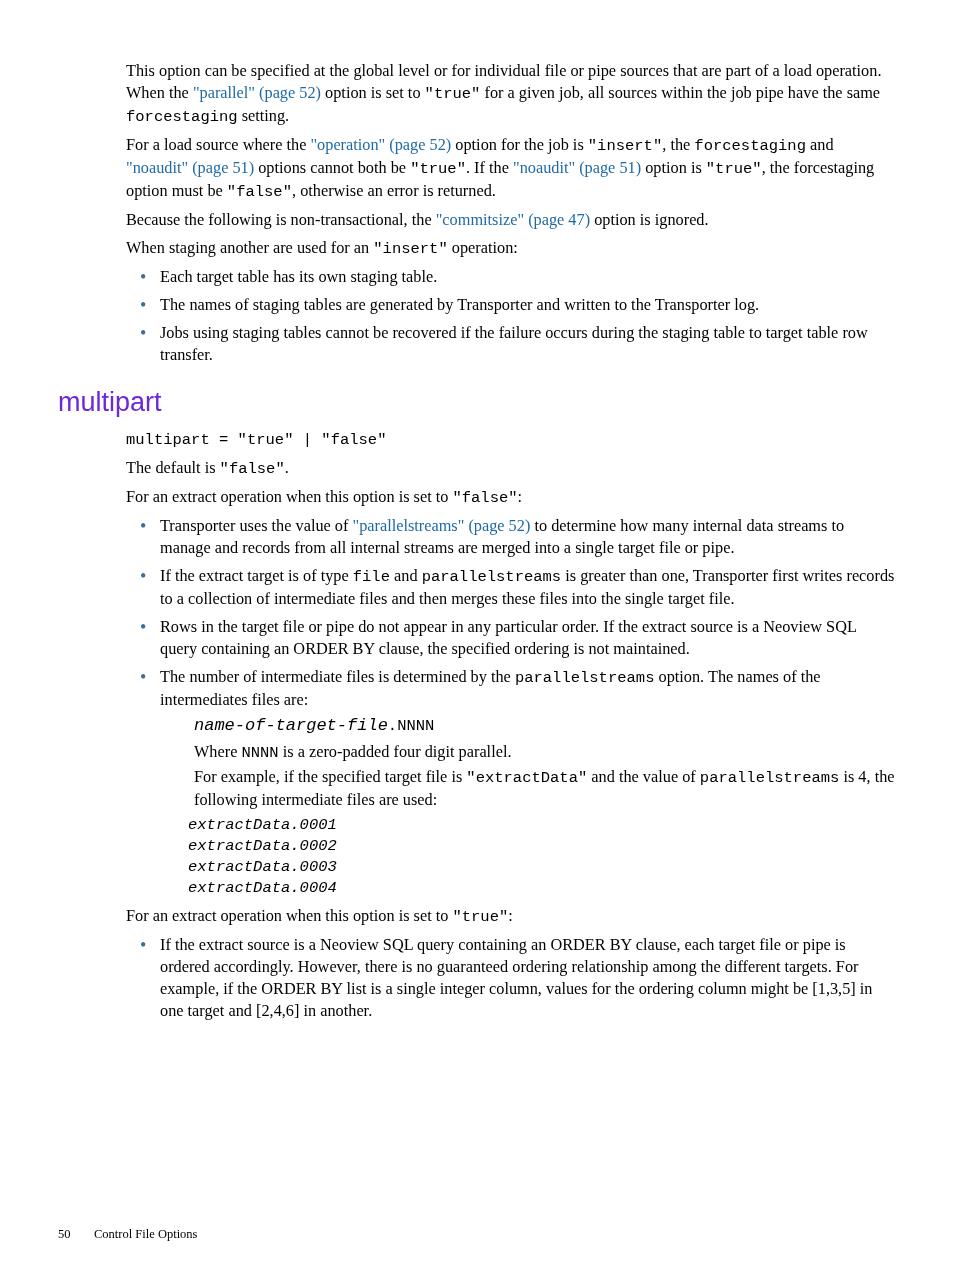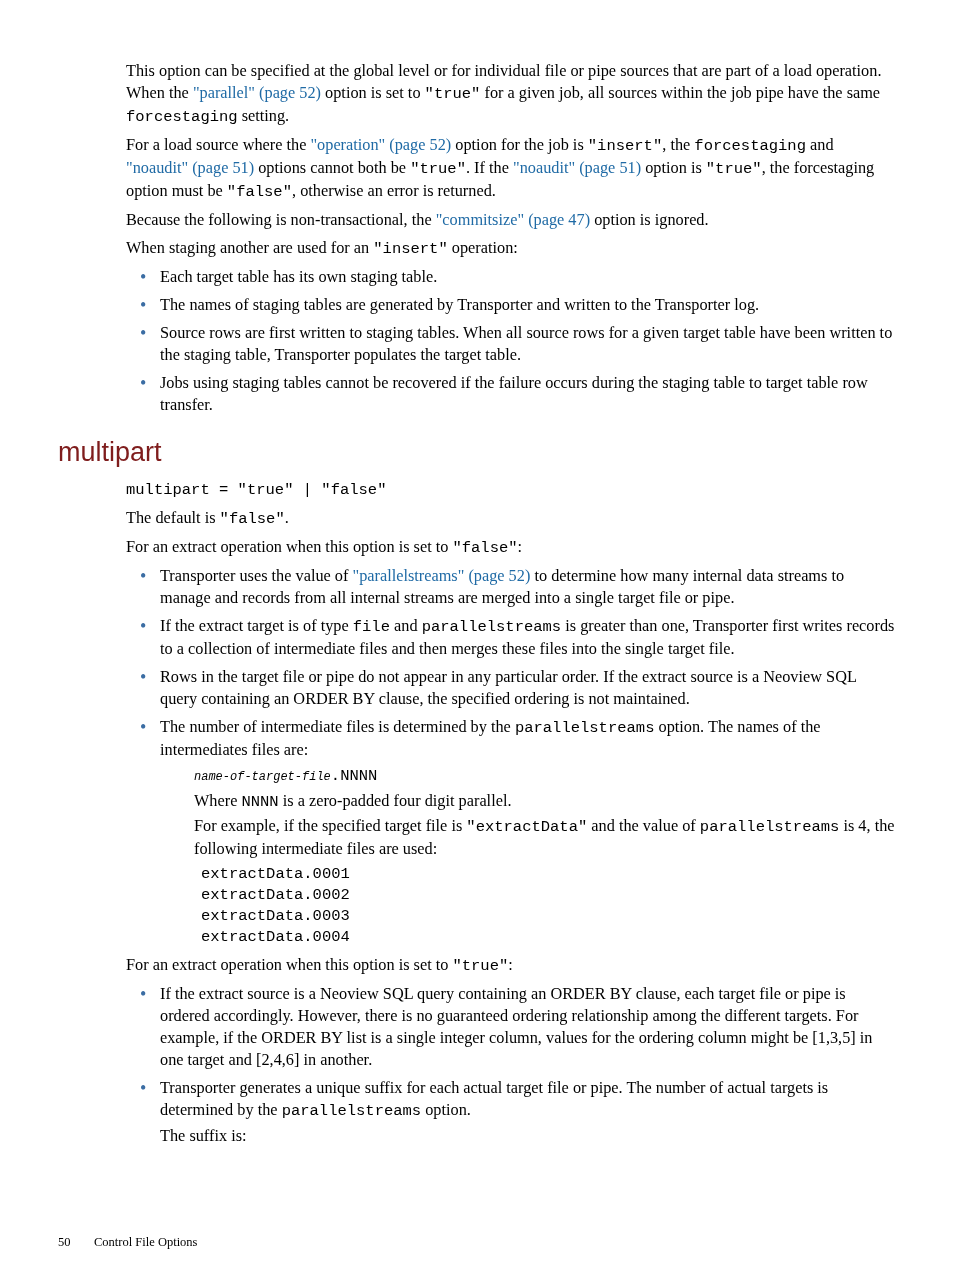--- a/index.html
+++ b/index.html
@@ -77,7 +77,6 @@
 <ul>
   <li>Each target table has its own staging table.</li>
   <li>The names of staging tables are generated by Transporter and written to the Transporter log.</li>
-  <li>Source rows are first written to staging tables. When all source rows for a given target table have been written to the staging table, Transporter populates the target table.</li>
   <li>Jobs using staging tables cannot be recovered if the failure occurs during the staging table to target table row transfer.</li>
 </ul>
 

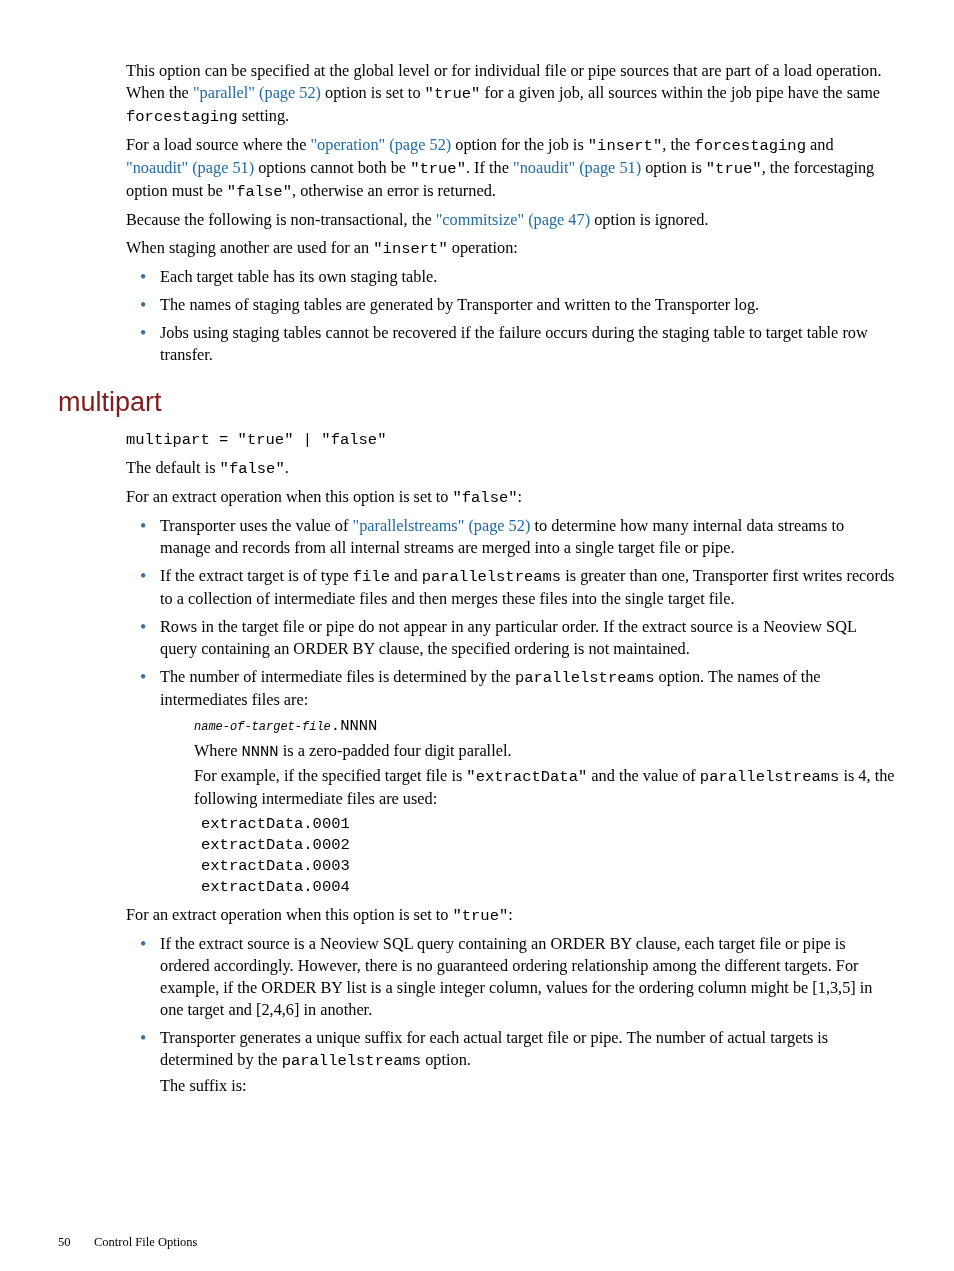--- a/index.html
+++ b/index.html
@@ -35,7 +35,7 @@
     font-family: Arial, Helvetica, sans-serif;
     font-weight: 400;
     font-size: 27px;
-    color: #7f1d1d;
+    color: #6d28d9;
     margin: 18px 0 10px -68px;
   }
   pre.code {

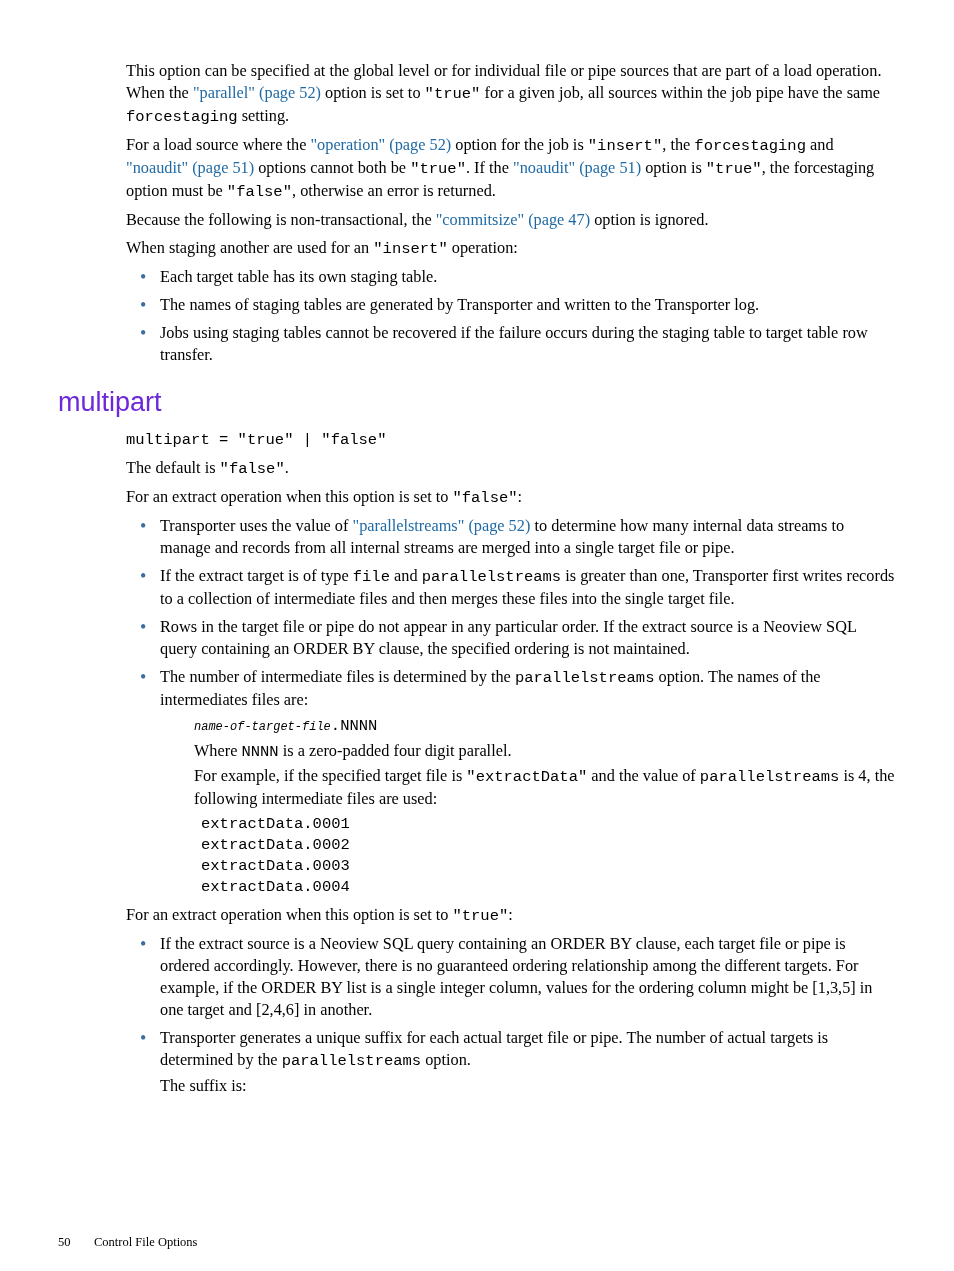--- a/index.html
+++ b/index.html
@@ -18,7 +18,7 @@
   p { margin-bottom: 6px; }
   .link { color: #1f6aa5; }
   .mono { font-family: "Courier New", Courier, monospace; font-size: 15.5px; }
-  .monoi { font-family: "Courier New", Courier, monospace; font-style: italic; font-size: 12px; }
+  .monoi { font-family: "Courier New", Courier, monospace; font-style: italic; font-size: 17px; }
   ul { list-style: none; margin: 4px 0 4px 0; padding-left: 34px; }
   ul li { position: relative; margin-bottom: 6px; padding-left: 0; }
   ul li::before {

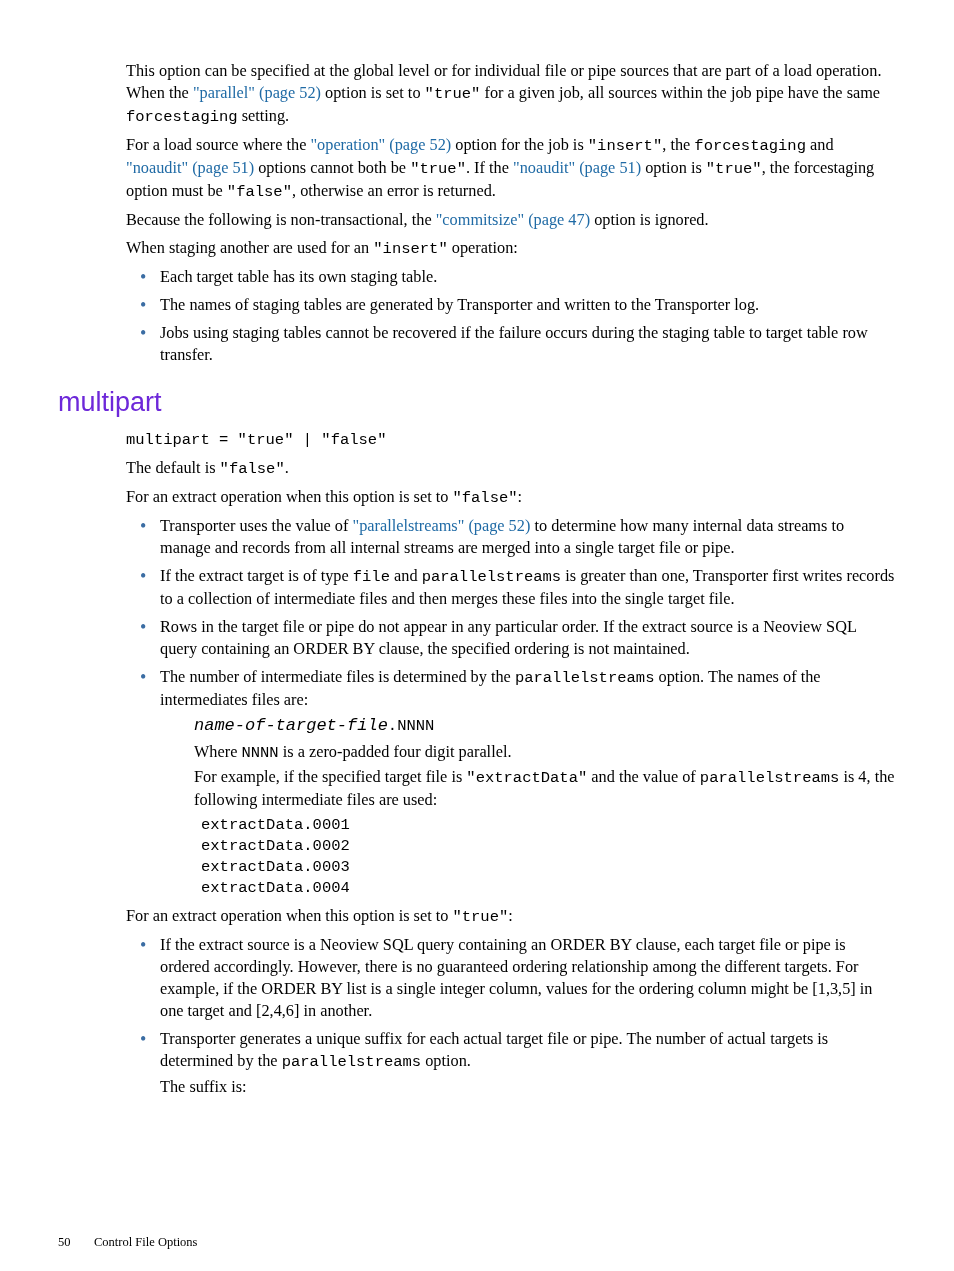--- a/index.html
+++ b/index.html
@@ -41,8 +41,9 @@
   pre.code {
     font-family: "Courier New", Courier, monospace;
     font-size: 15.5px;
-    margin: 4px 0 6px 41px;
+    margin: 4px 0 6px 28px;
     line-height: 1.35;
+    font-style: italic;
   }
   .footer {
     position: absolute;

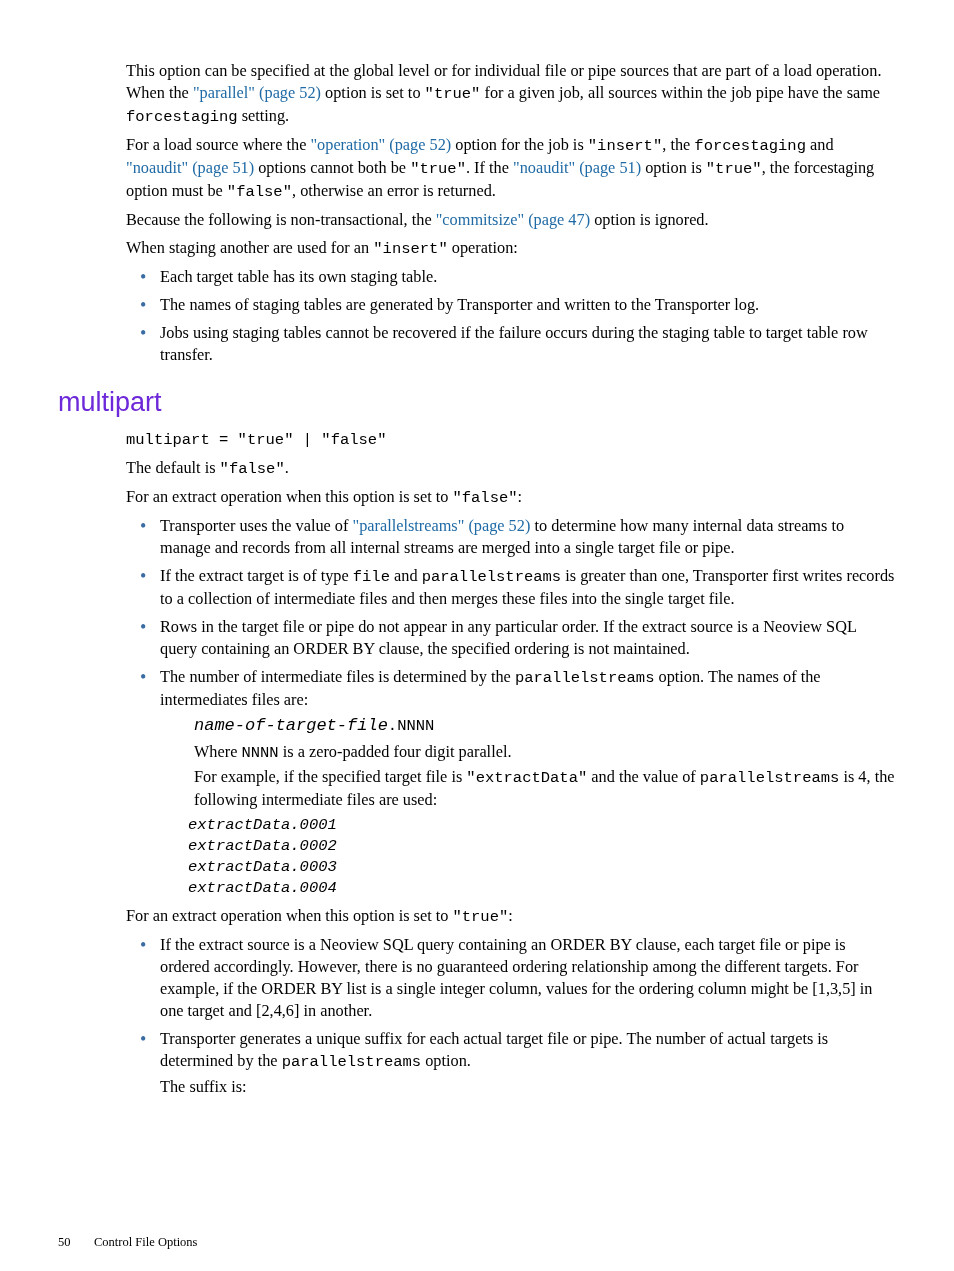--- a/index.html
+++ b/index.html
@@ -119,10 +119,6 @@
 
 <ul>
   <li>If the extract source is a Neoview SQL query containing an ORDER BY clause, each target file or pipe is ordered accordingly. However, there is no guaranteed ordering relationship among the different targets. For example, if the ORDER BY list is a single integer column, values for the ordering column might be [1,3,5] in one target and [2,4,6] in another.</li>
-  <li>
-    <span>Transporter generates a unique suffix for each actual target file or pipe. The number of actual targets is determined by the </span><span class="mono">parallelstreams</span><span> option.</span>
-    <p class="sub" style="margin-left:0;">The suffix is:</p>
-  </li>
 </ul>
 
 </div>

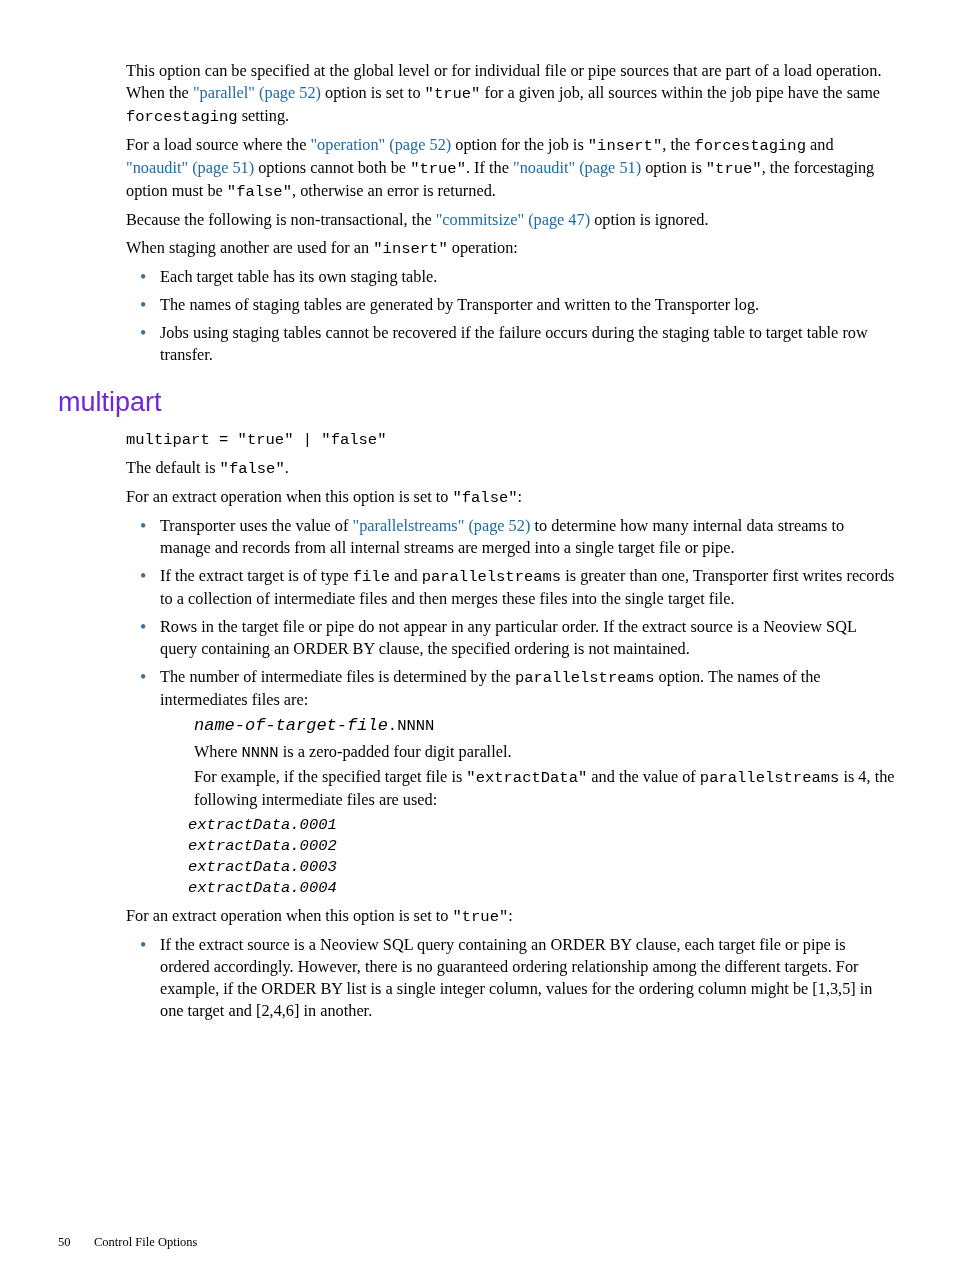--- a/index.html
+++ b/index.html
@@ -47,7 +47,7 @@
   }
   .footer {
     position: absolute;
-    bottom: 20px;
+    bottom: 28px;
     left: 58px;
     font-size: 12.5px;
     font-family: "Palatino Linotype", Palatino, serif;

